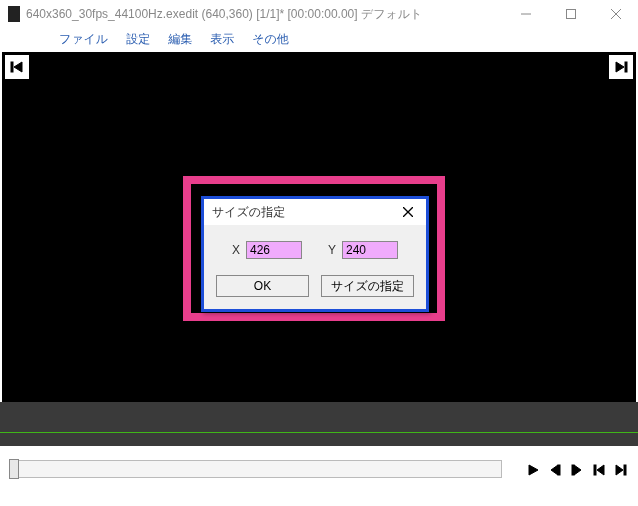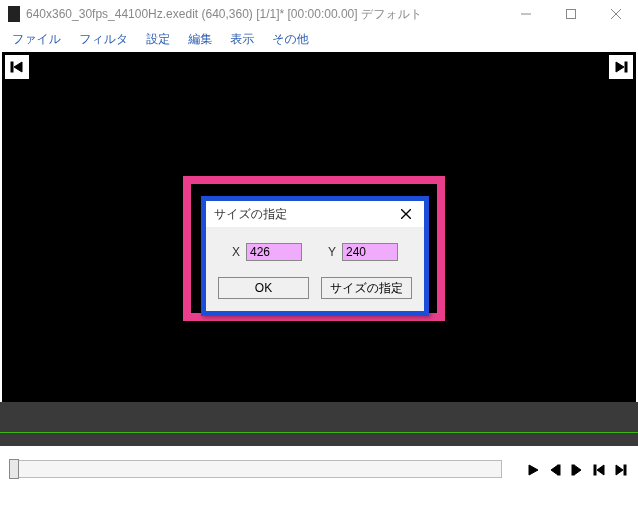--- a/index.html
+++ b/index.html
@@ -45,6 +45,7 @@
     padding: 0 4px;
     color: #2a5db0;
     background: #fff;
+    margin-left: 47px;
   }
   .menubar .menu-item {
     padding: 2px 8px;

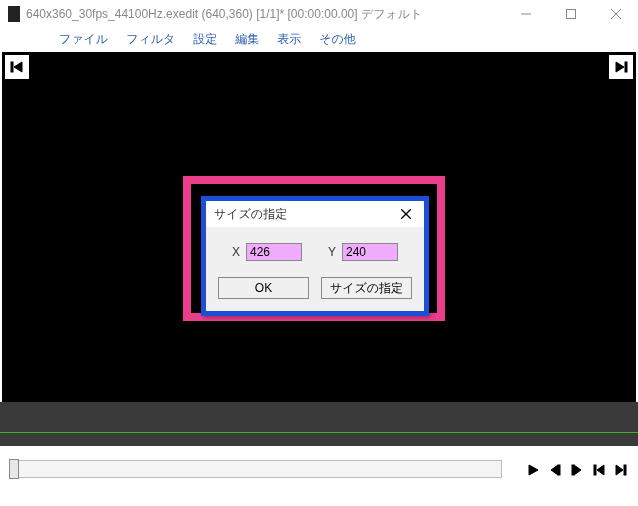--- a/index.html
+++ b/index.html
@@ -213,7 +213,6 @@
 
 <div class="menubar">
   <div class="menu-item">ファイル</div>
-  <div class="menu-item">フィルタ</div>
   <div class="menu-item">設定</div>
   <div class="menu-item">編集</div>
   <div class="menu-item">表示</div>

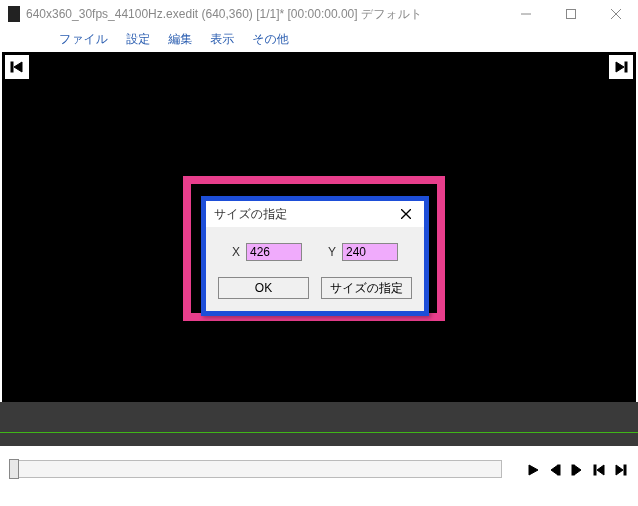--- a/index.html
+++ b/index.html
@@ -83,7 +83,7 @@
     top: 144px;
     width: 228px;
     background: #f0f0f0;
-    border: 5px solid #1d4ed8;
+    border: 3px solid #1d4ed8;
     box-shadow: 2px 2px 4px rgba(0,0,0,.3);
   }
   .dlg-title {

